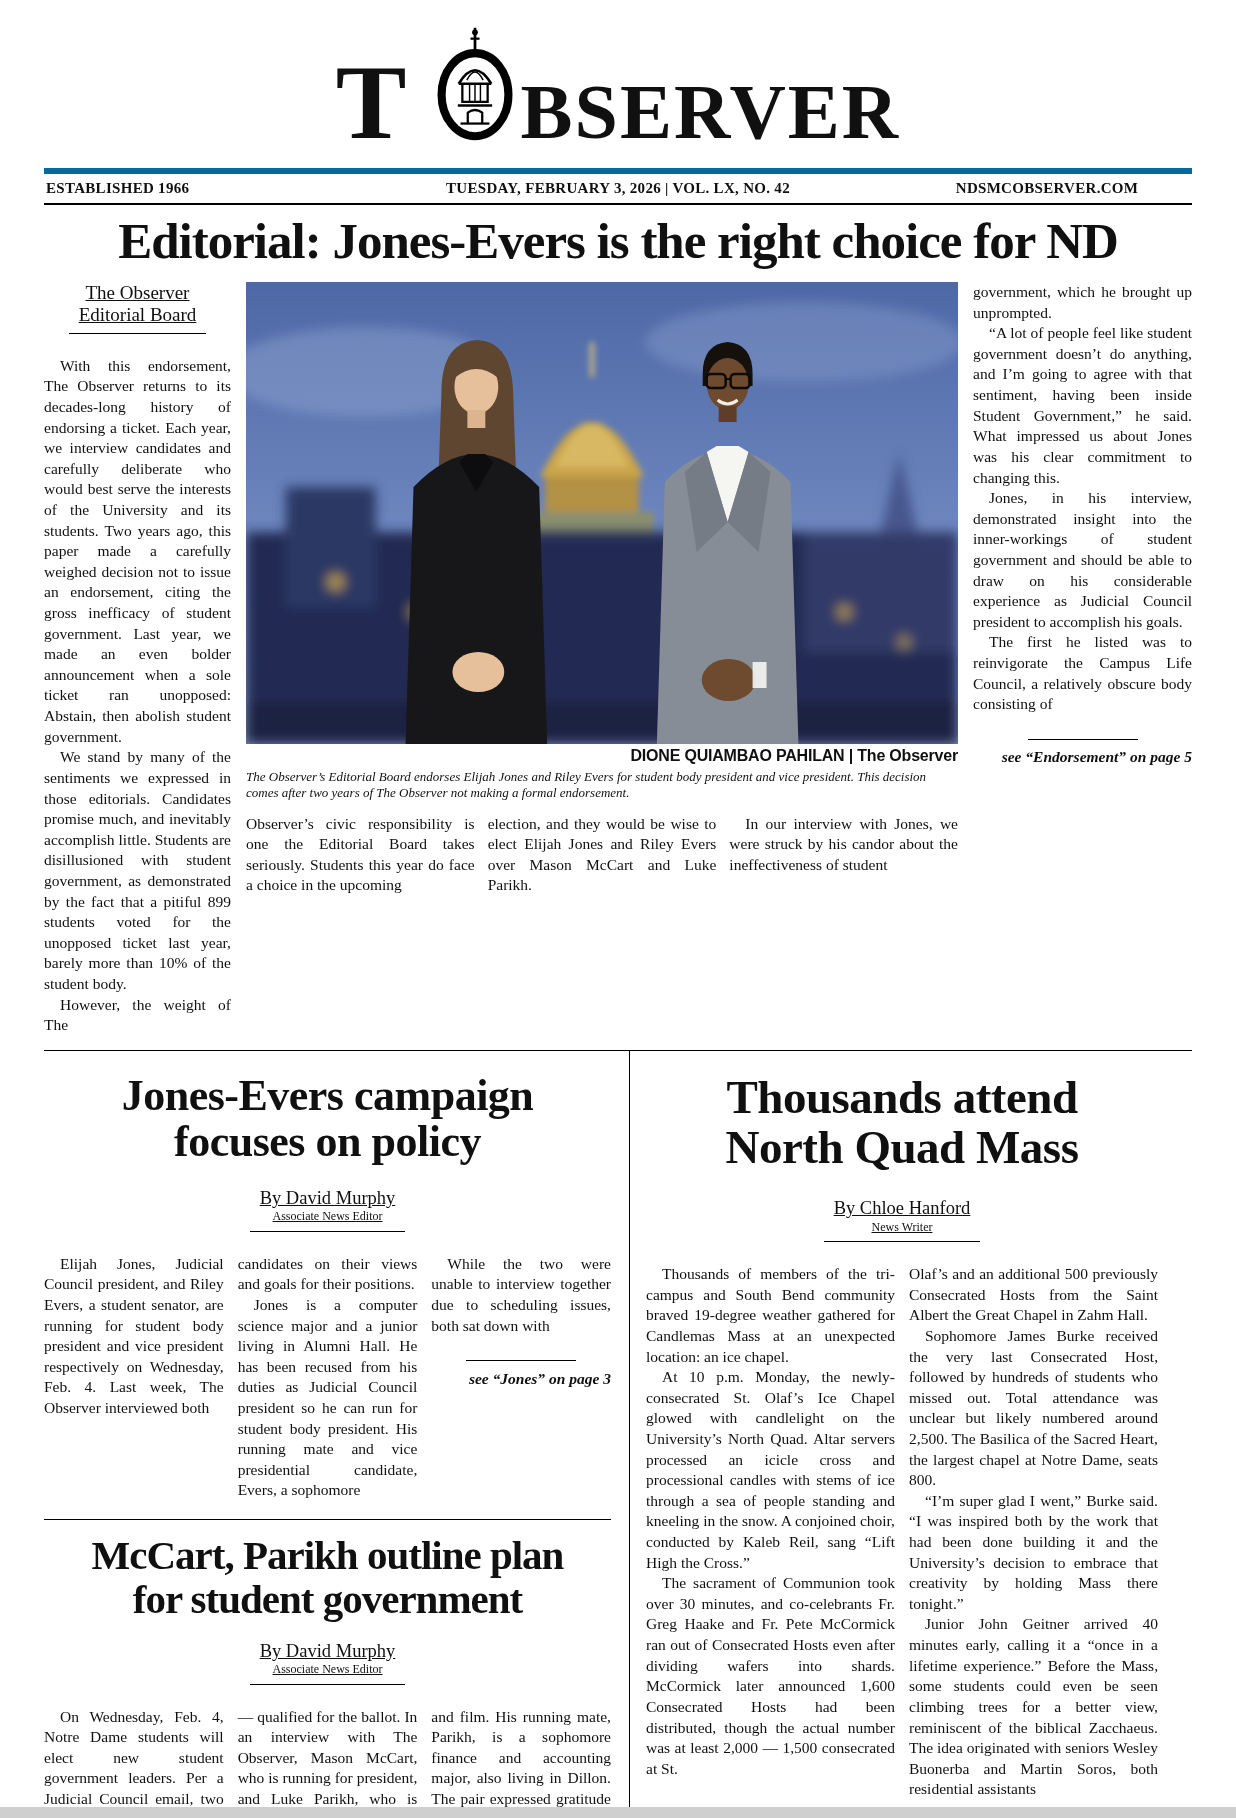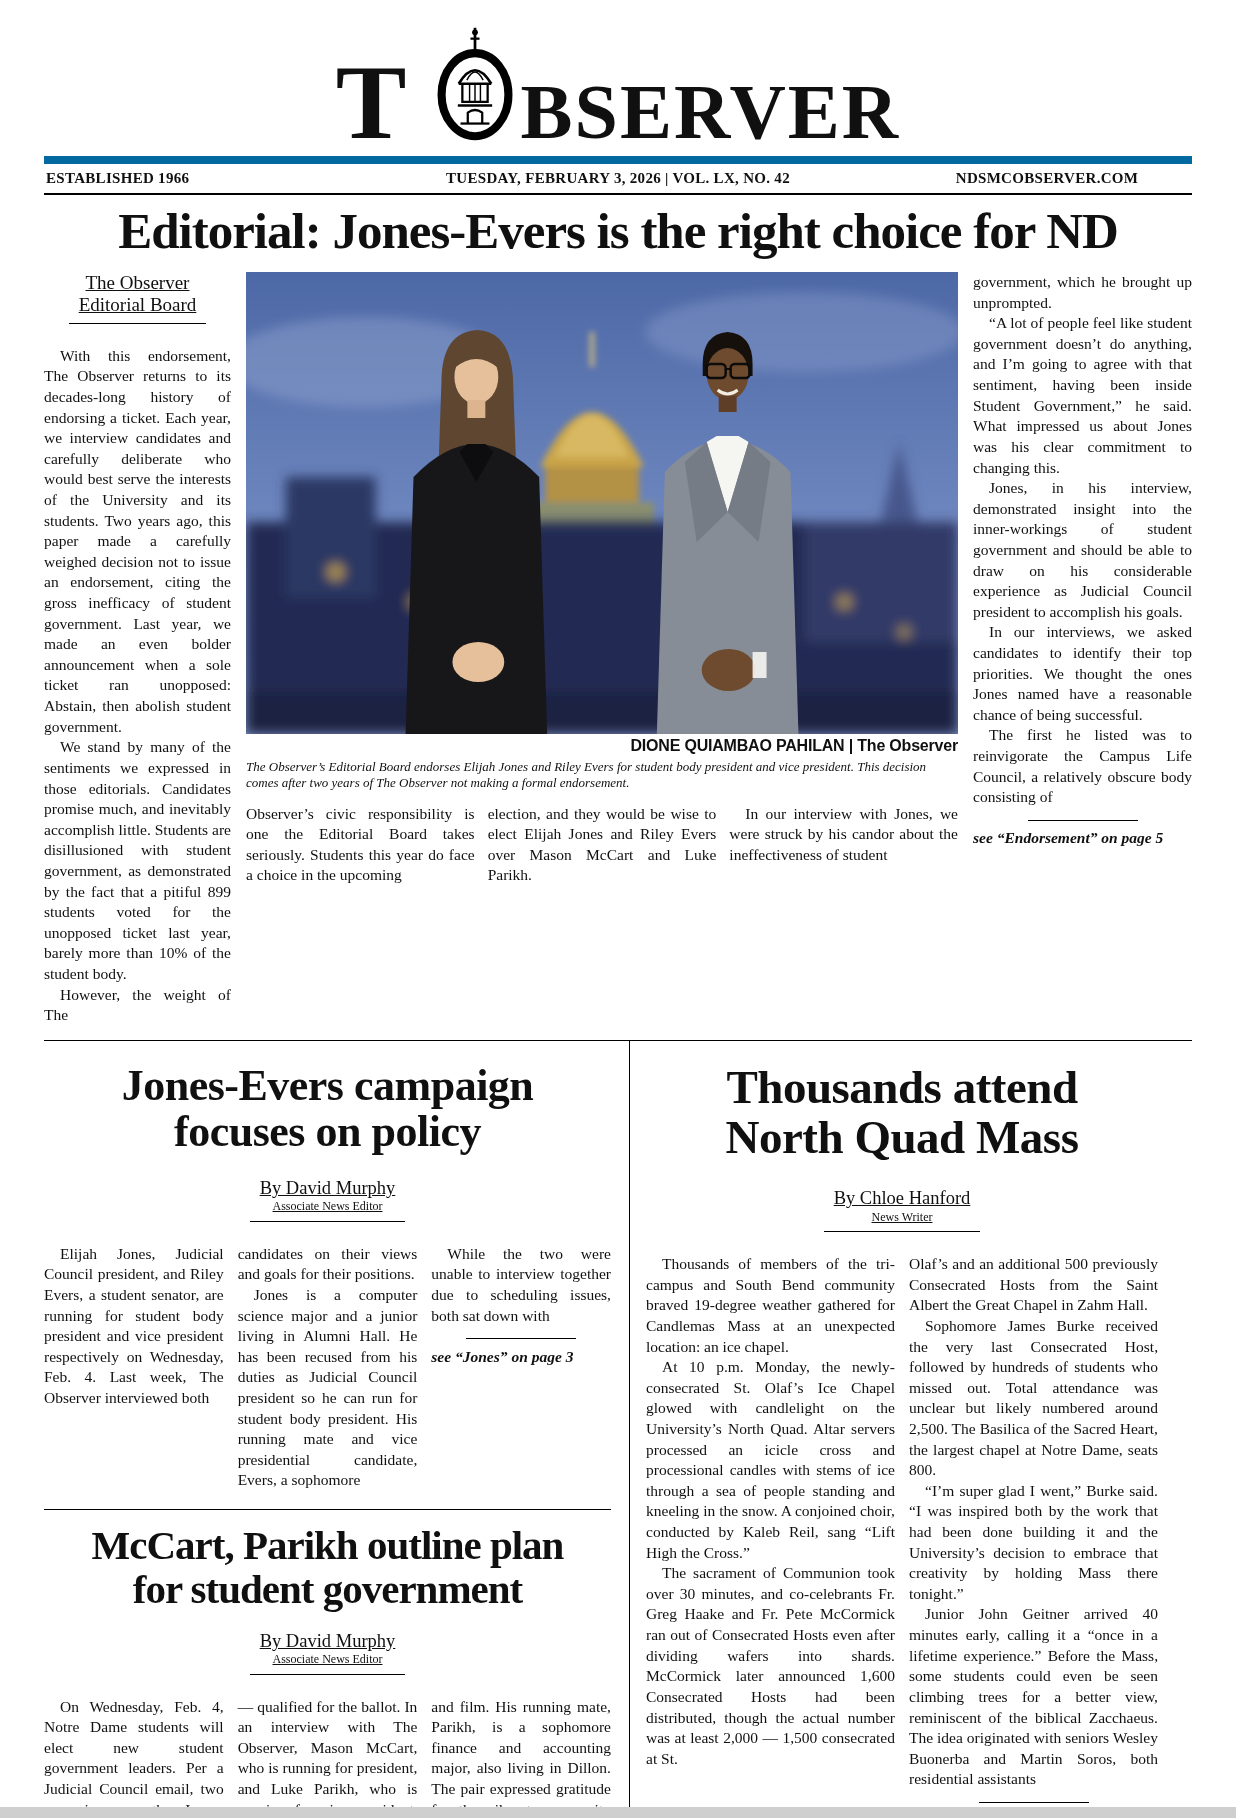--- a/index.html
+++ b/index.html
@@ -17,7 +17,7 @@
   .tagline { font-weight:bold; font-size:19px; letter-spacing:.4px; margin-top:10px; }
 
   
-  .infobar { border-top:8px solid #0369a1; border-bottom:2px solid #000;
+  .infobar { margin-top:12px; border-top:6px solid #0369a1; border-bottom:2px solid #000;
     display:flex; align-items:center; padding:6px 2px; font-weight:bold; font-size:15px; letter-spacing:.3px; }
   .infobar .left, .infobar .right { flex:1; }
   .infobar .center { flex:2; text-align:center; }

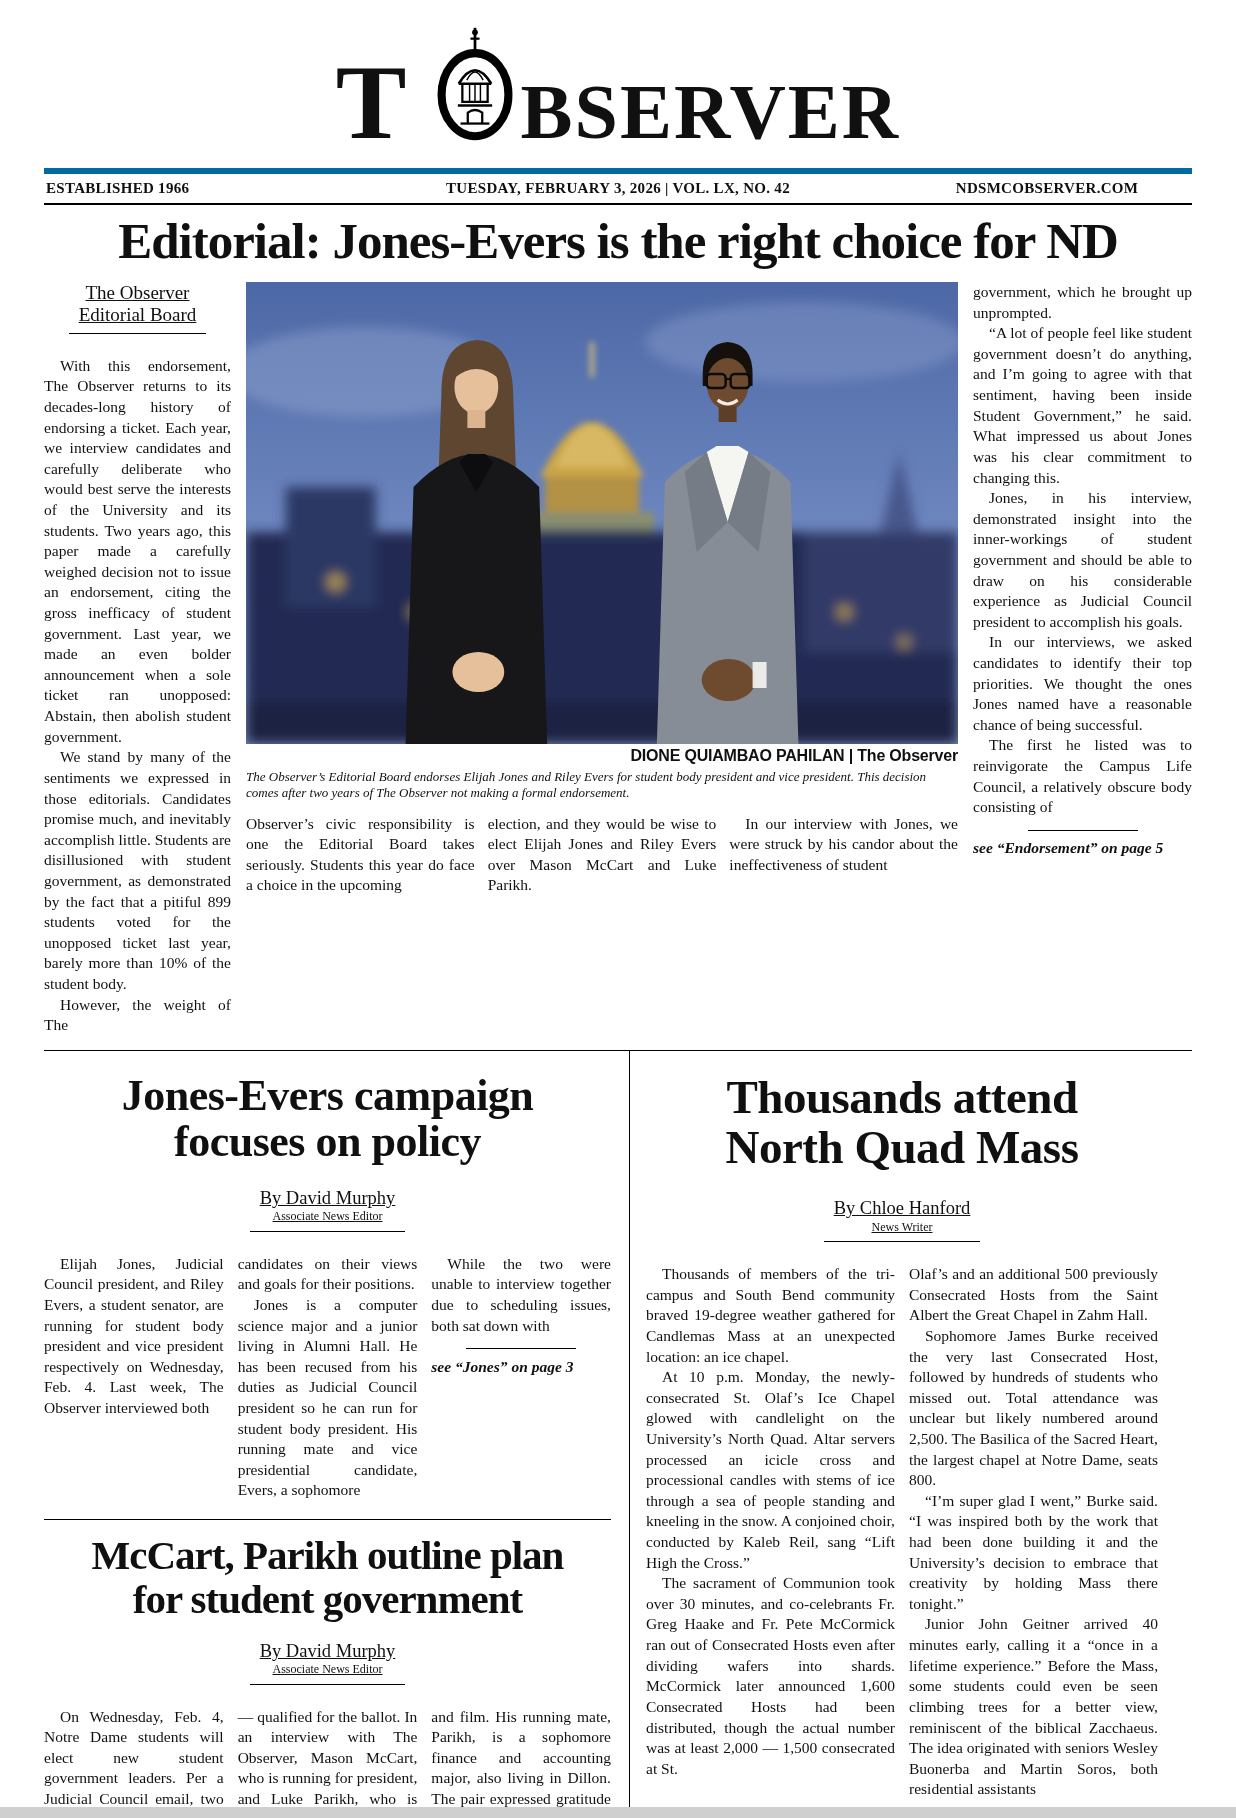--- a/index.html
+++ b/index.html
@@ -203,7 +203,6 @@
         <p class="cont">government, which he brought up unprompted.</p>
         <p>“A lot of people feel like student government doesn’t do anything, and I’m going to agree with that sentiment, having been inside Student Government,” he said. What impressed us about Jones was his clear commitment to changing this.</p>
         <p>Jones, in his interview, demonstrated insight into the inner-workings of student government and should be able to draw on his considerable experience as Judicial Council president to accomplish his goals.</p>
-        <p>In our interviews, we asked candidates to identify their top priorities. We thought the ones Jones named have a reasonable chance of being successful.</p>
         <p>The first he listed was to reinvigorate the Campus Life Council, a relatively obscure body consisting of</p>
       </div>
       <div class="jump">see “Endorsement” on page 5</div>

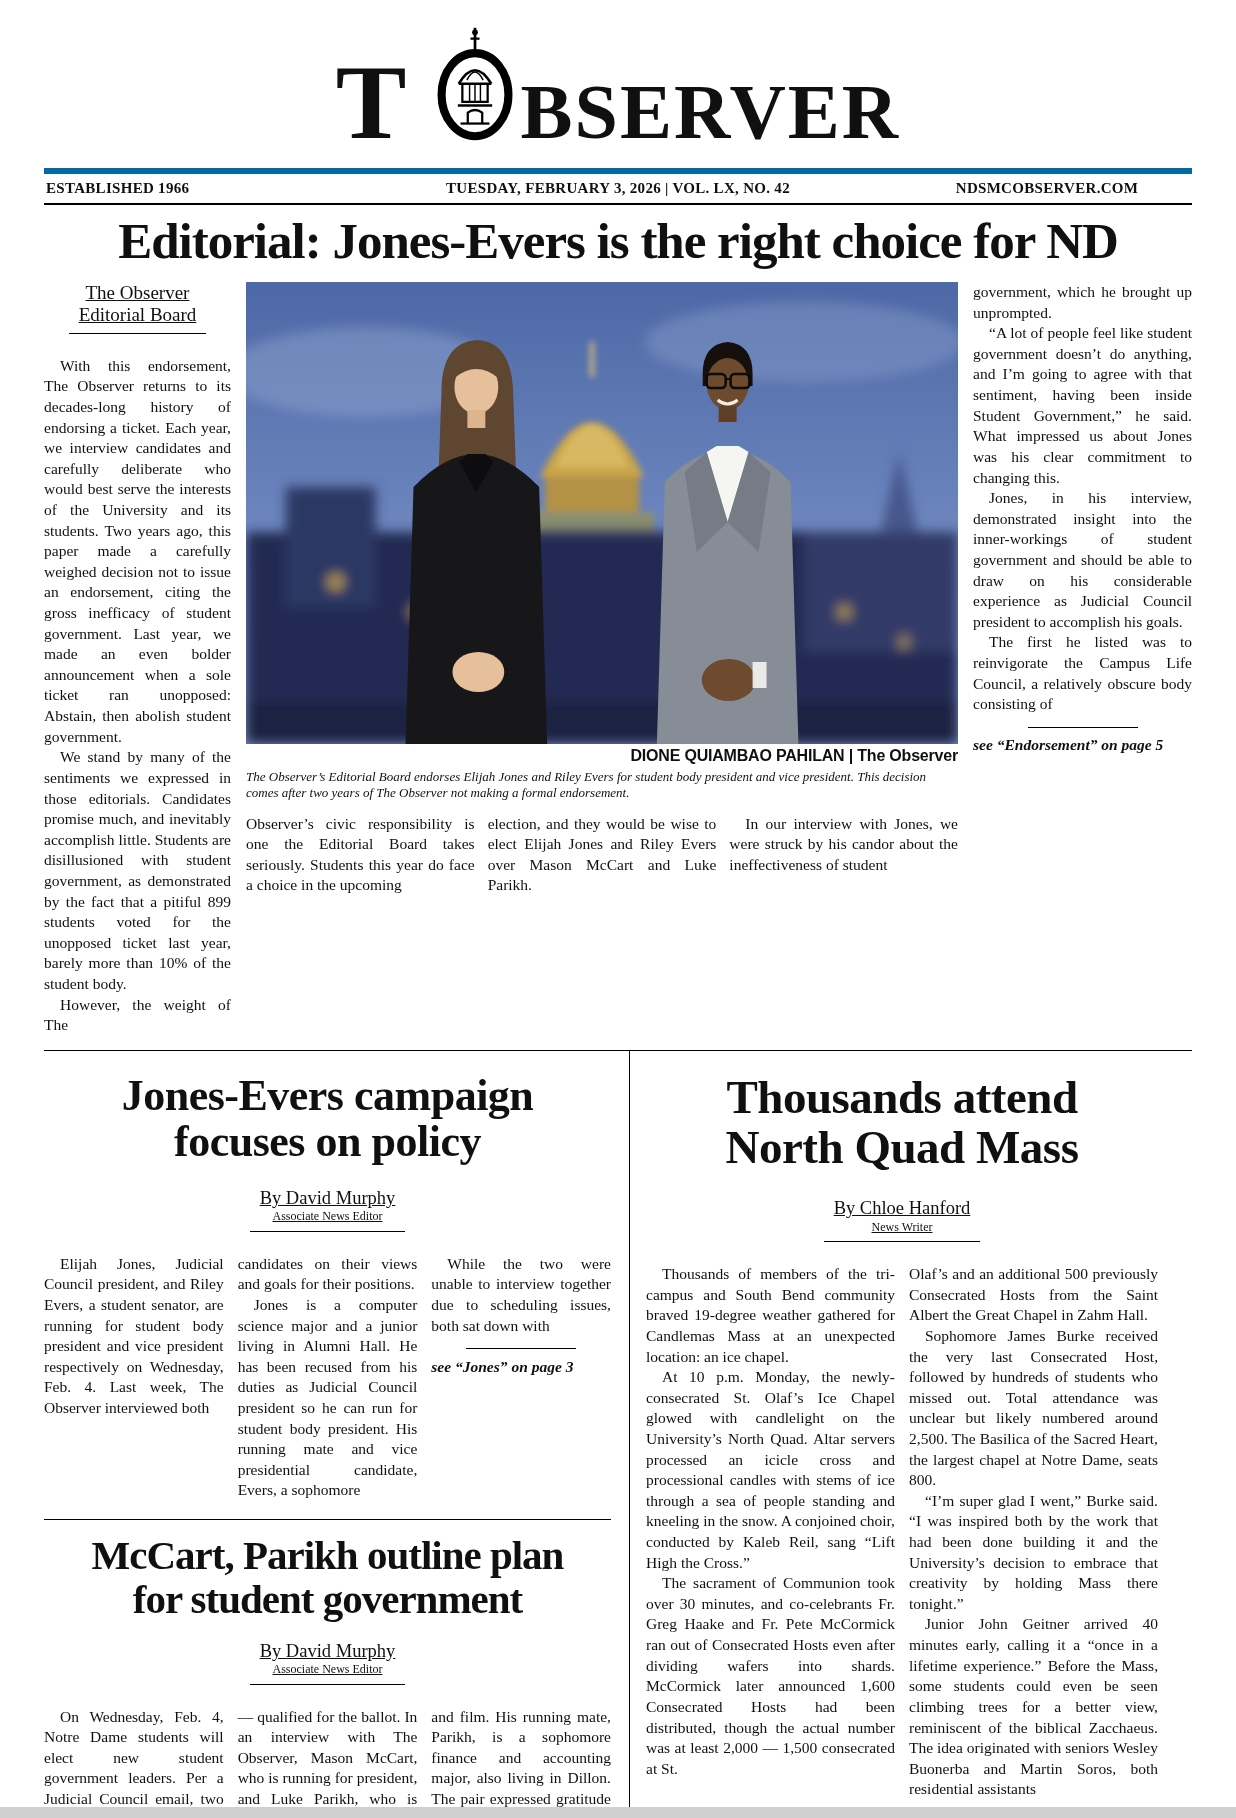--- a/index.html
+++ b/index.html
@@ -41,7 +41,7 @@
   .byline.board .bname { font-size:19px; }
 
   
-  .jump { margin-top:12px; text-align:left; font-style:italic; font-weight:bold; font-size:15.5px; }
+  .jump { margin-top:24px; text-align:right; font-style:italic; font-weight:bold; font-size:15.5px; }
   .jump::before { content:""; display:block; width:110px; border-top:1.5px solid #000; margin:0 auto 8px; }
 
   

